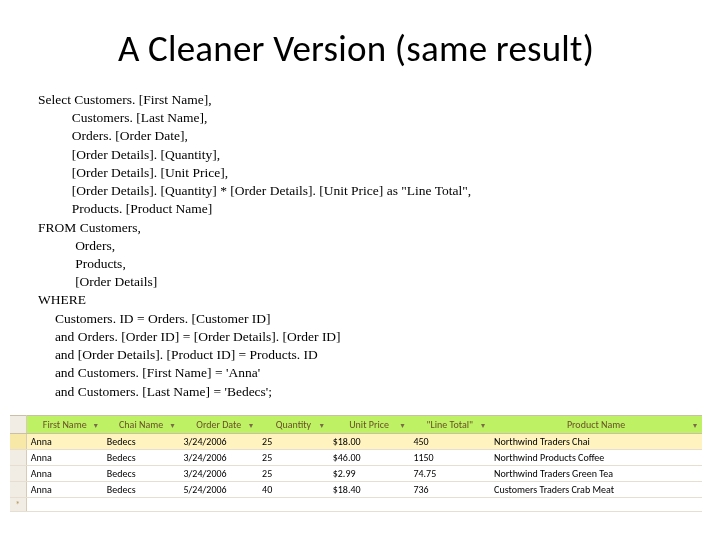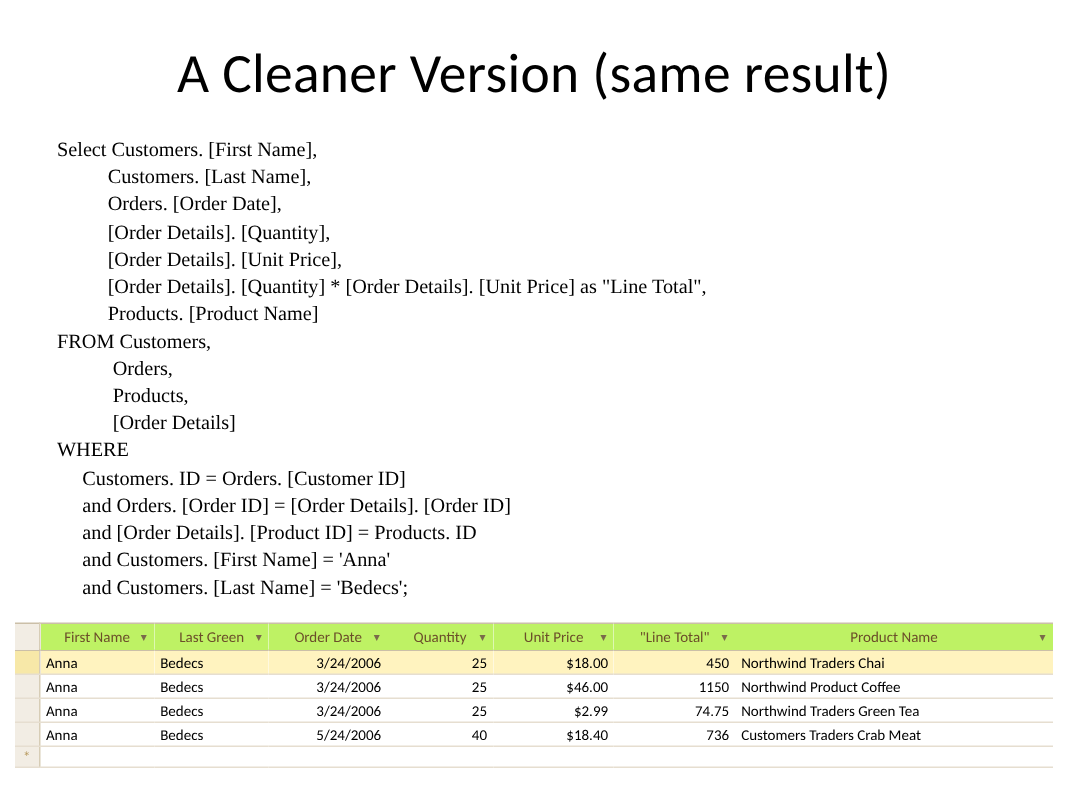--- a/index.html
+++ b/index.html
@@ -142,7 +142,7 @@
         <tr>
           <th class="sel-col"></th>
           <th><span>First Name</span><span class="drop">▾</span></th>
-          <th><span>Last Green</span><span class="drop">▾</span></th>
+          <th><span>Chai Name</span><span class="drop">▾</span></th>
           <th><span>Order Date</span><span class="drop">▾</span></th>
           <th><span>Quantity</span><span class="drop">▾</span></th>
           <th><span>Unit Price</span><span class="drop">▾</span></th>

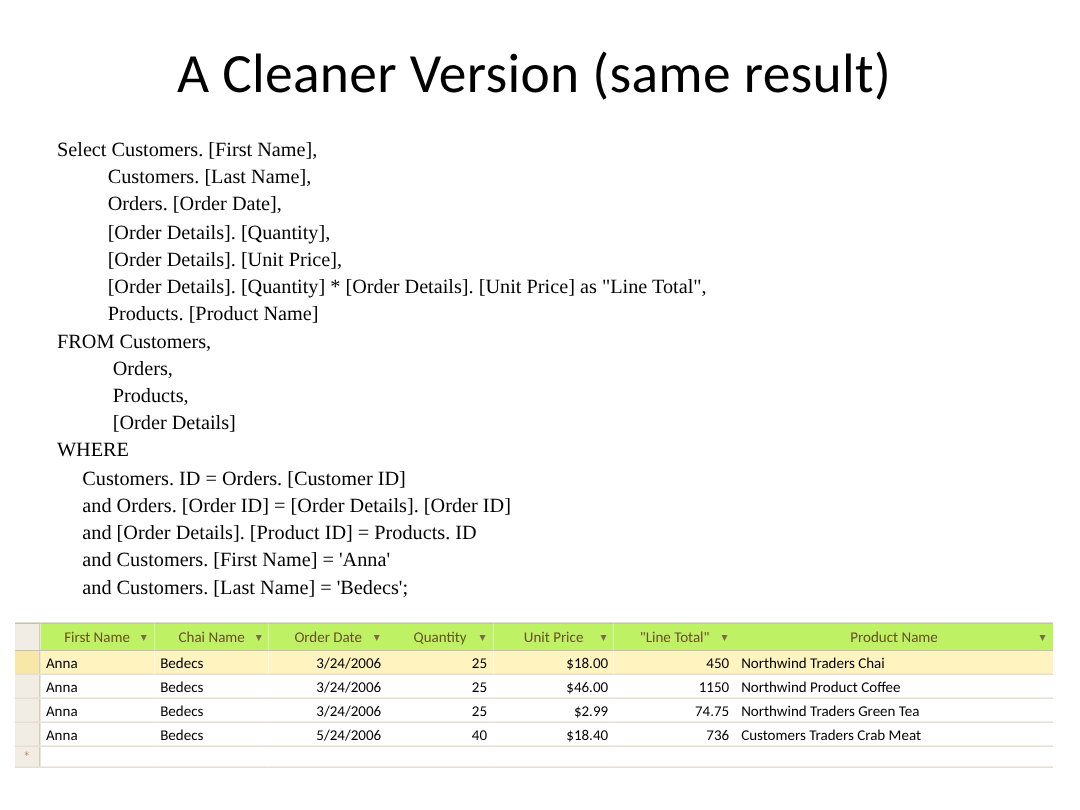--- a/index.html
+++ b/index.html
@@ -87,7 +87,7 @@
   }
   table.result tr.selected td { background: #fff3bf; }
   table.result tr.selected td.sel-col { background: #f7e8a8; }
-  .num { text-align: right; padding-right: 18px; }
+  .num { padding-right: 18px; }
   .txt { text-align: left; }
   col.c-sel   { width: 16px; }
   col.c-fn    { width: 76px; }

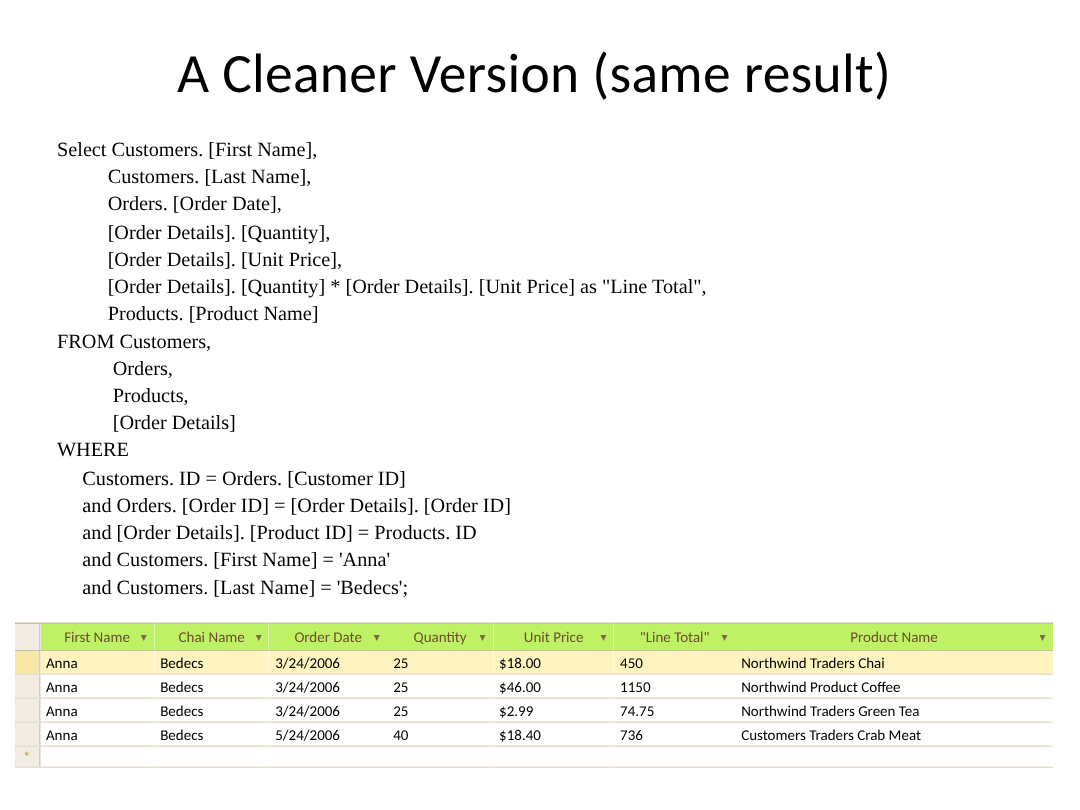--- a/index.html
+++ b/index.html
@@ -169,7 +169,7 @@
             <td class="num">25</td>
             <td class="num">$46.00</td>
             <td class="num">1150</td>
-            <td class="txt">Northwind Product Coffee</td>
+            <td class="txt">Northwind Products Coffee</td>
           </tr>
           <tr>
             <td class="sel-col"></td>

